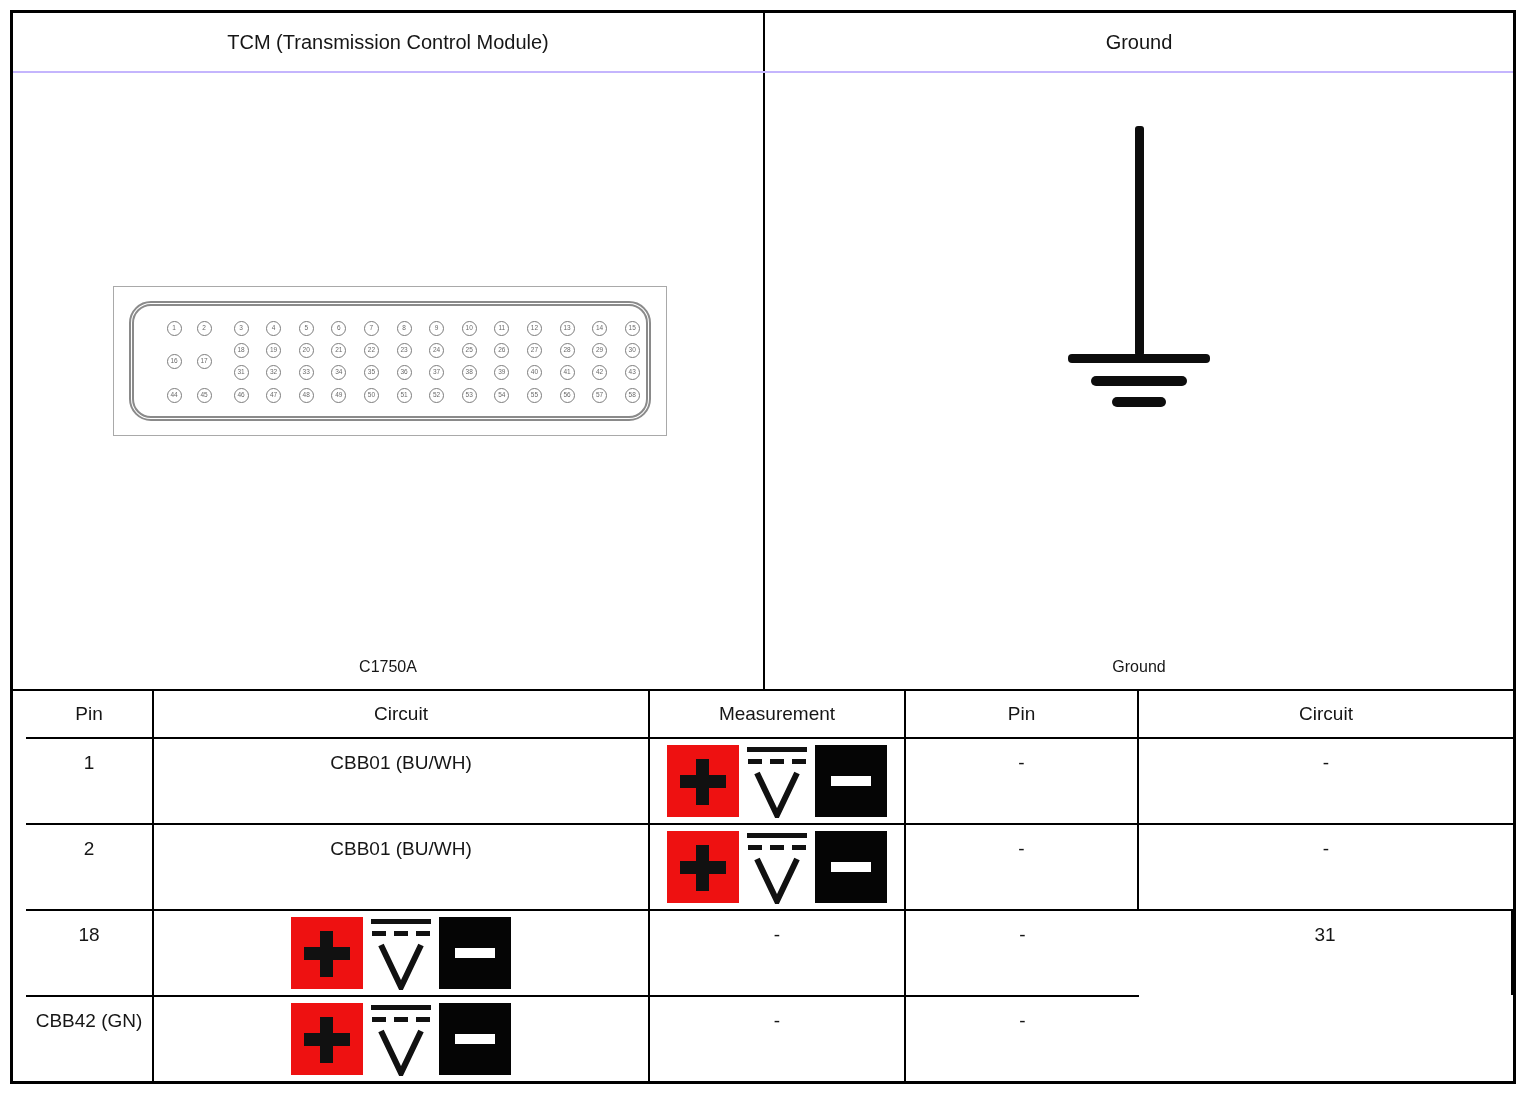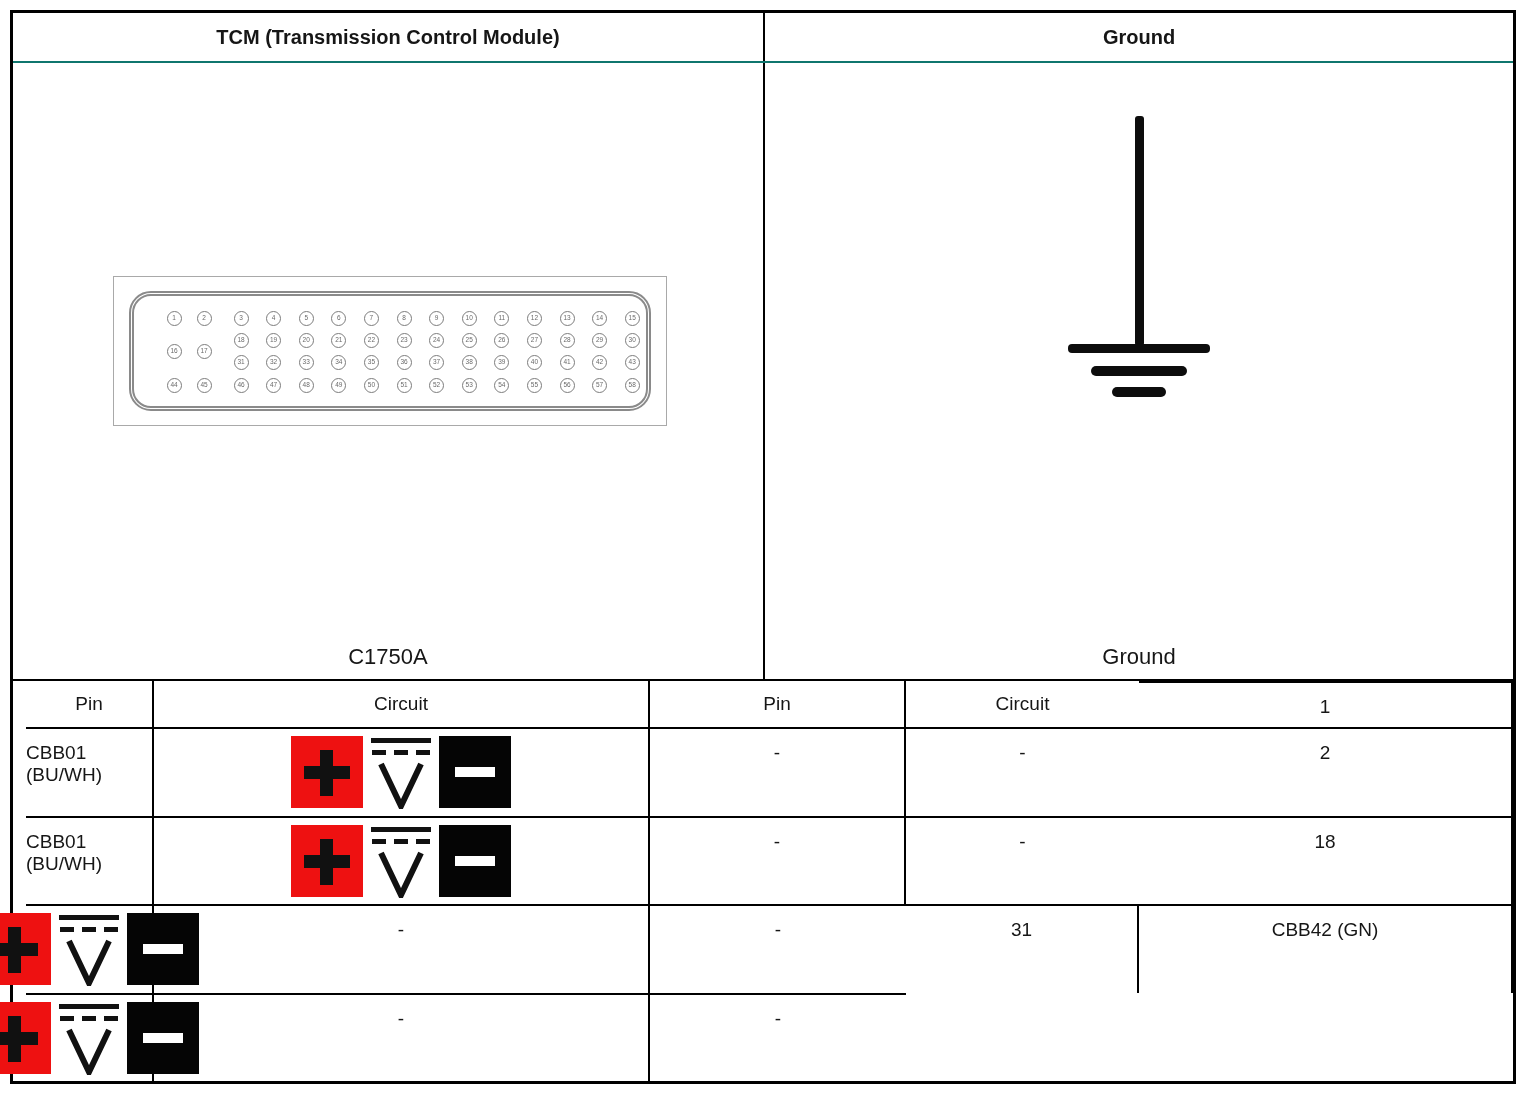--- a/index.html
+++ b/index.html
@@ -15,7 +15,7 @@
   }
 
   
-  .hdr-row { height: 50px; display: flex; border-bottom: 2px solid #0f766e; flex: none; font-weight: bold; }
+  .hdr-row { height: 60px; display: flex; border-bottom: 2px solid #c4b5fd; flex: none; }
   .hdr-cell { display: flex; align-items: center; justify-content: center; font-size: 20px; }
   .hdr-left  { width: 752px; border-right: 2px solid #000; }
   .hdr-right { flex: 1; }

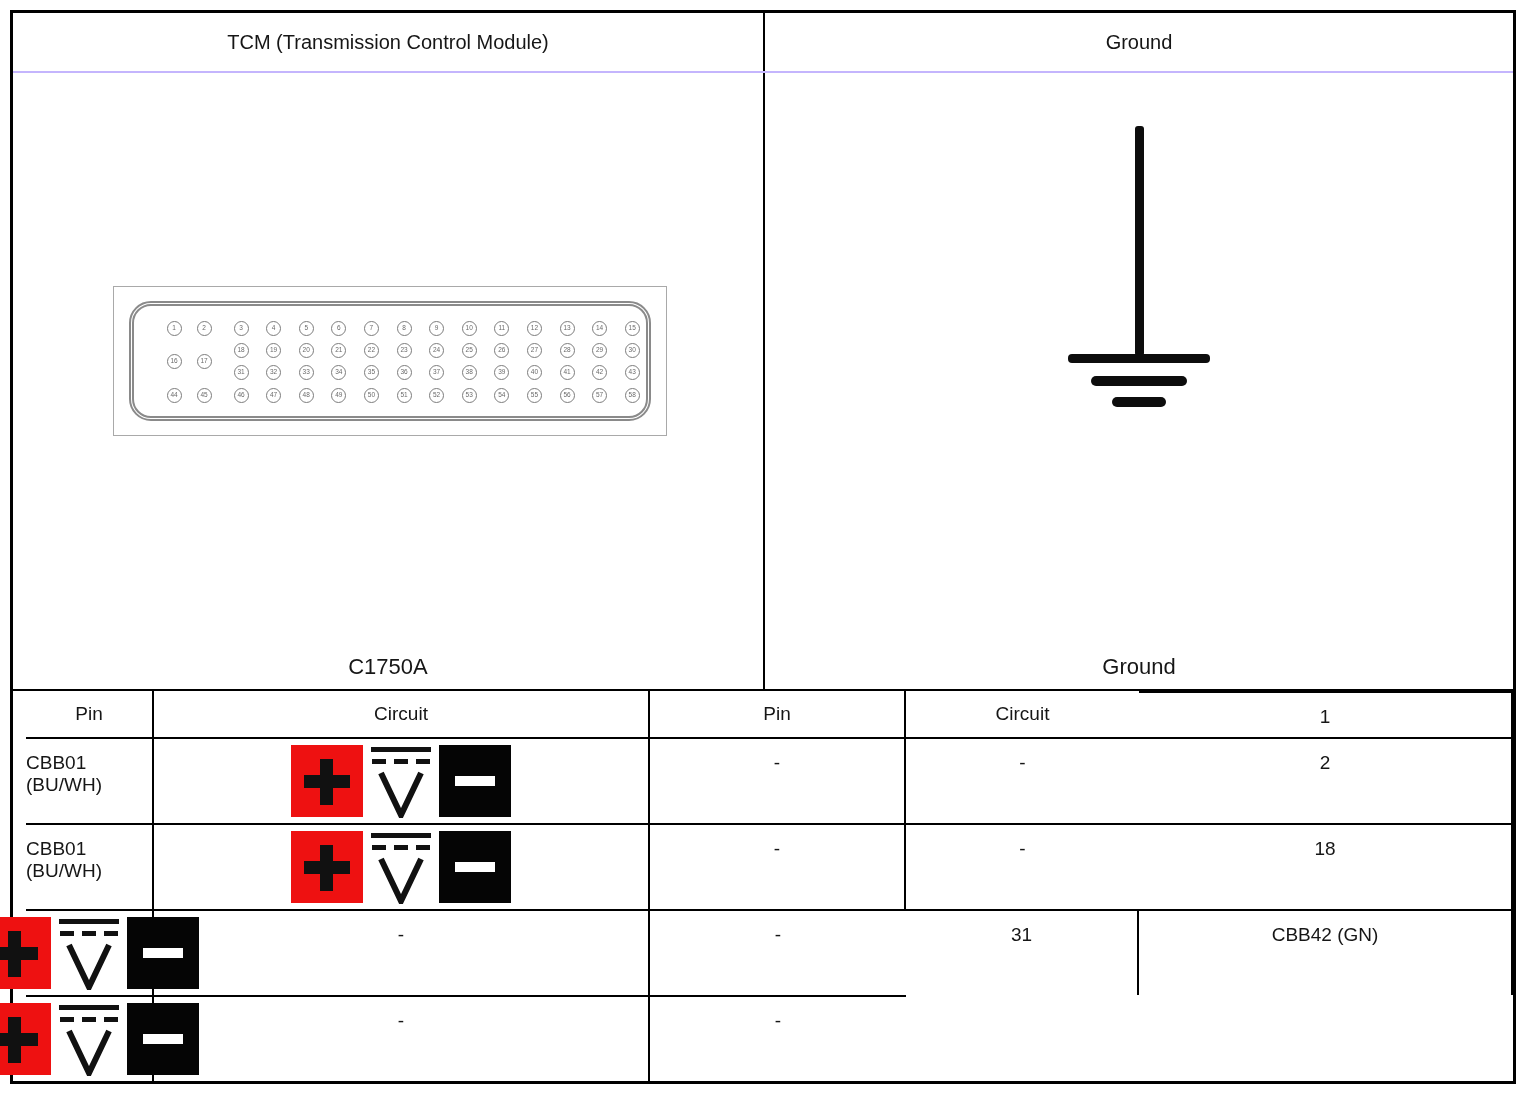--- a/index.html
+++ b/index.html
@@ -59,7 +59,7 @@
 
   
   .lbl-row { height: 47px; display: flex; border-bottom: 2px solid #000; flex: none; }
-  .lbl-cell { display: flex; align-items: center; justify-content: center; font-size: 22px; }
+  .lbl-cell { display: flex; align-items: center; justify-content: center; font-size: 16px; }
   .lbl-left  { width: 752px; border-right: 2px solid #000; }
   .lbl-right { flex: 1; }
 

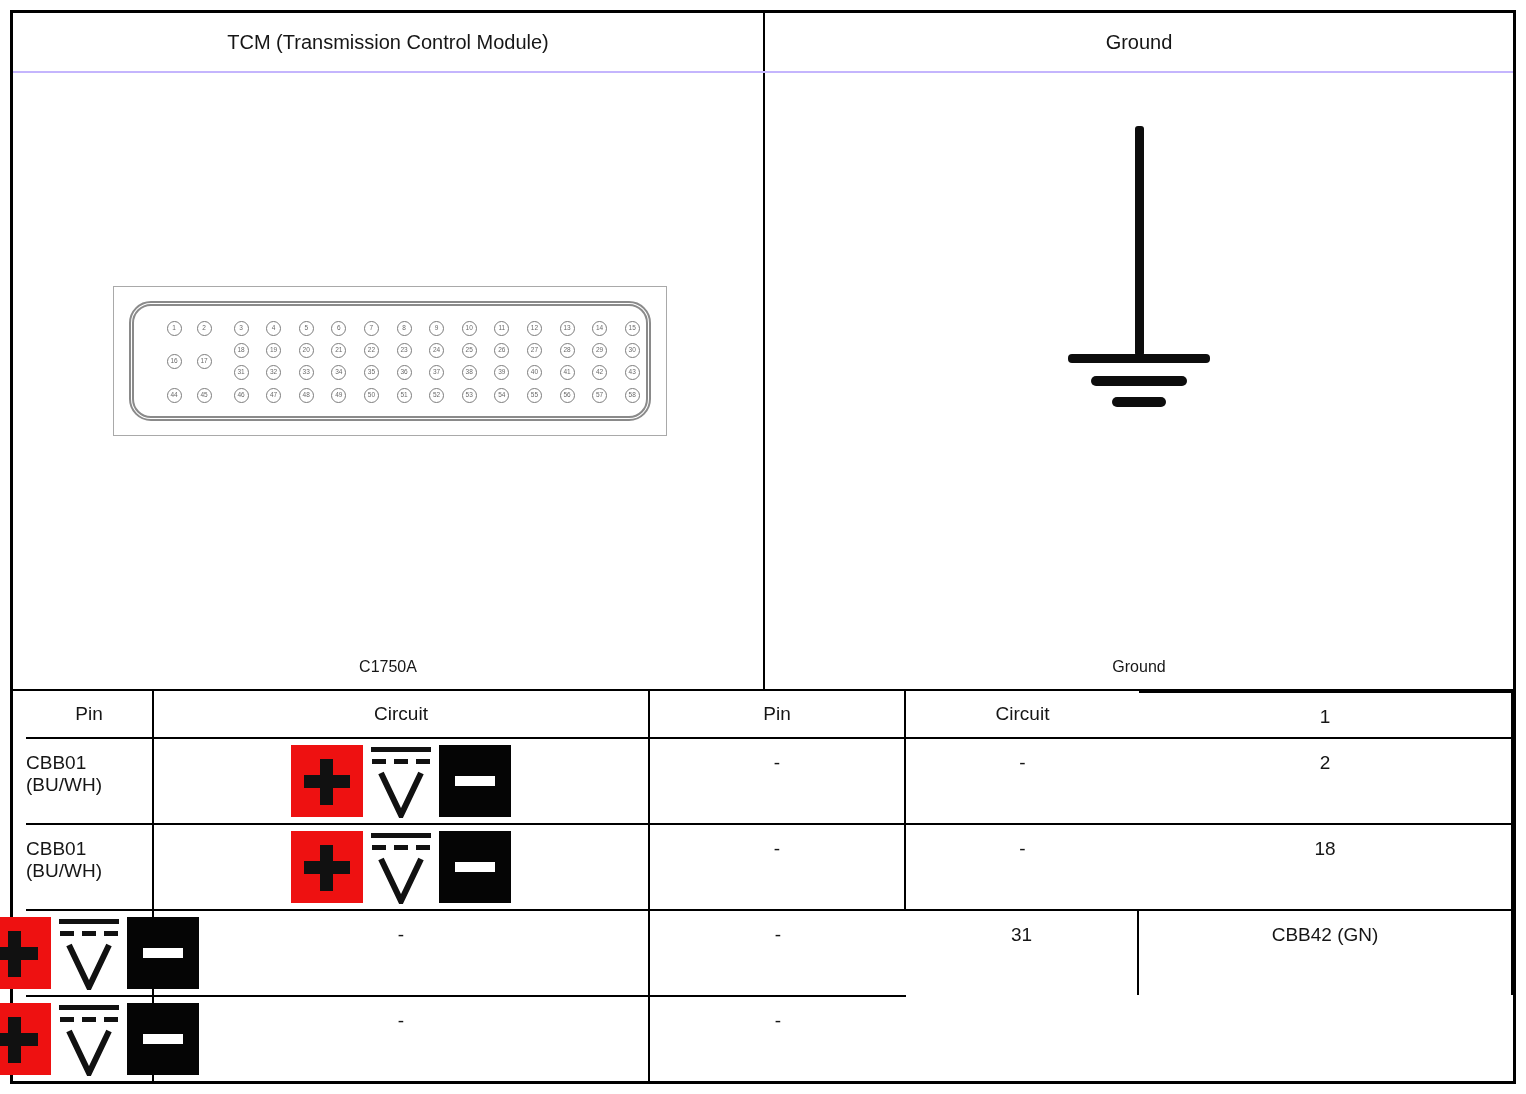--- a/index.html
+++ b/index.html
@@ -171,6 +171,7 @@
 
     <div class="cell th">Pin</div>
     <div class="cell th">Circuit</div>
+    <div class="cell th">Measurement</div>
     <div class="cell th">Pin</div>
     <div class="cell th last">Circuit</div>
 

